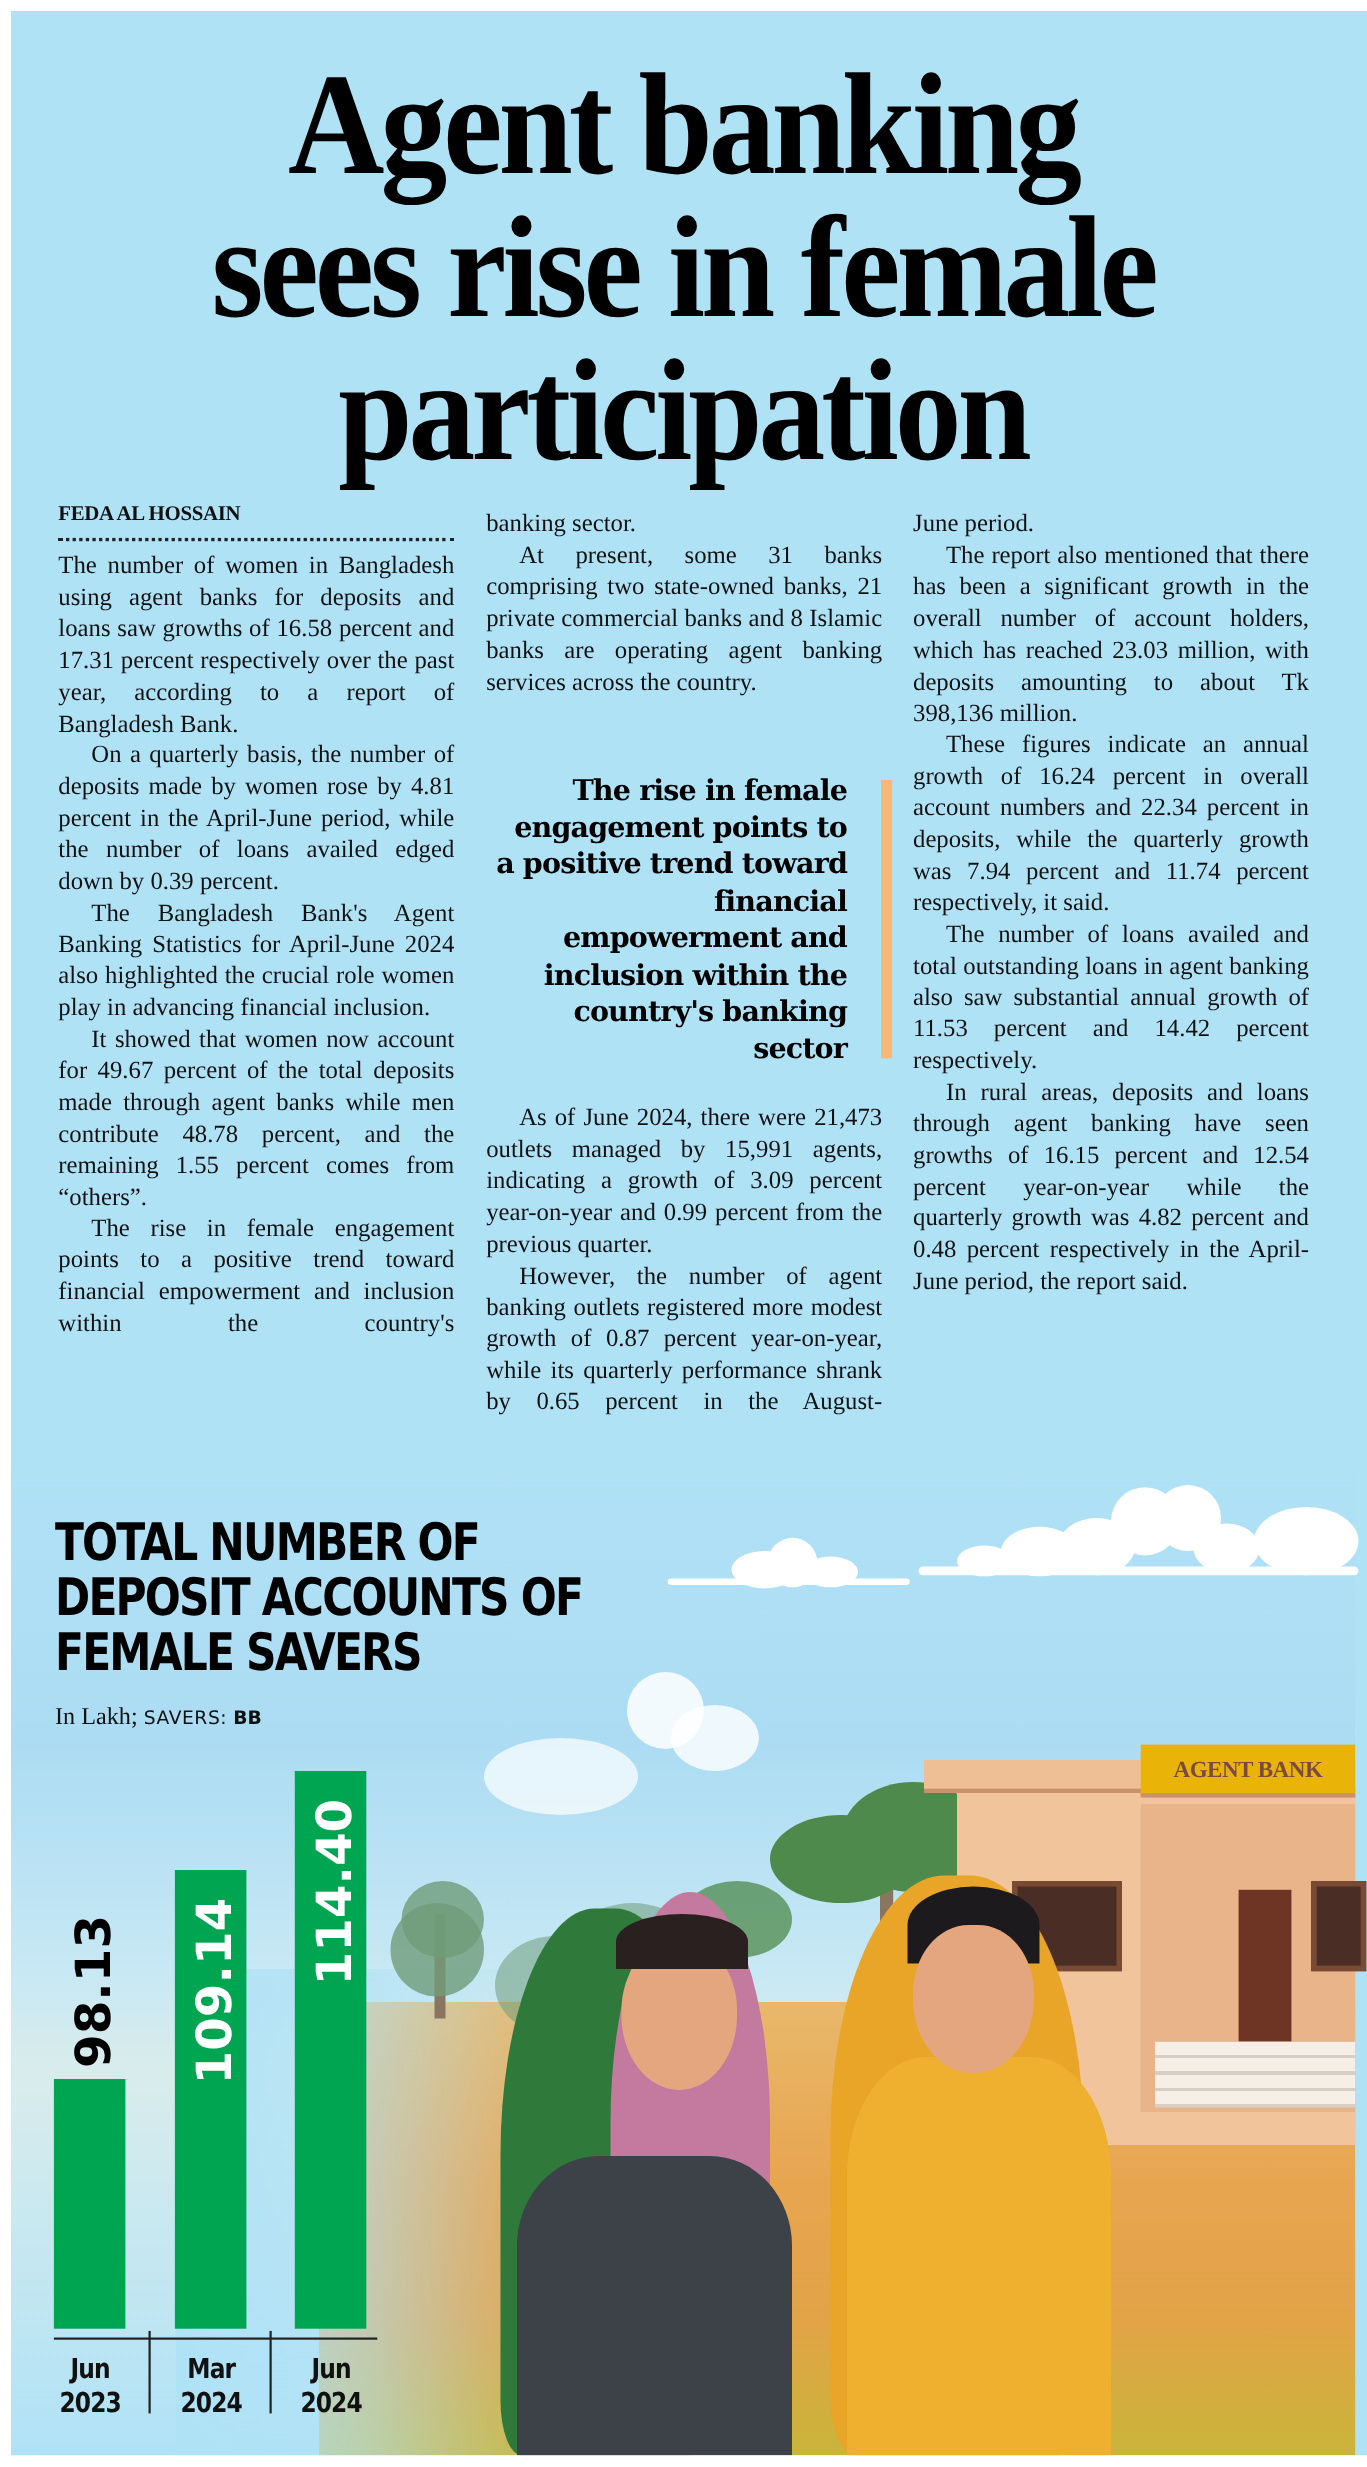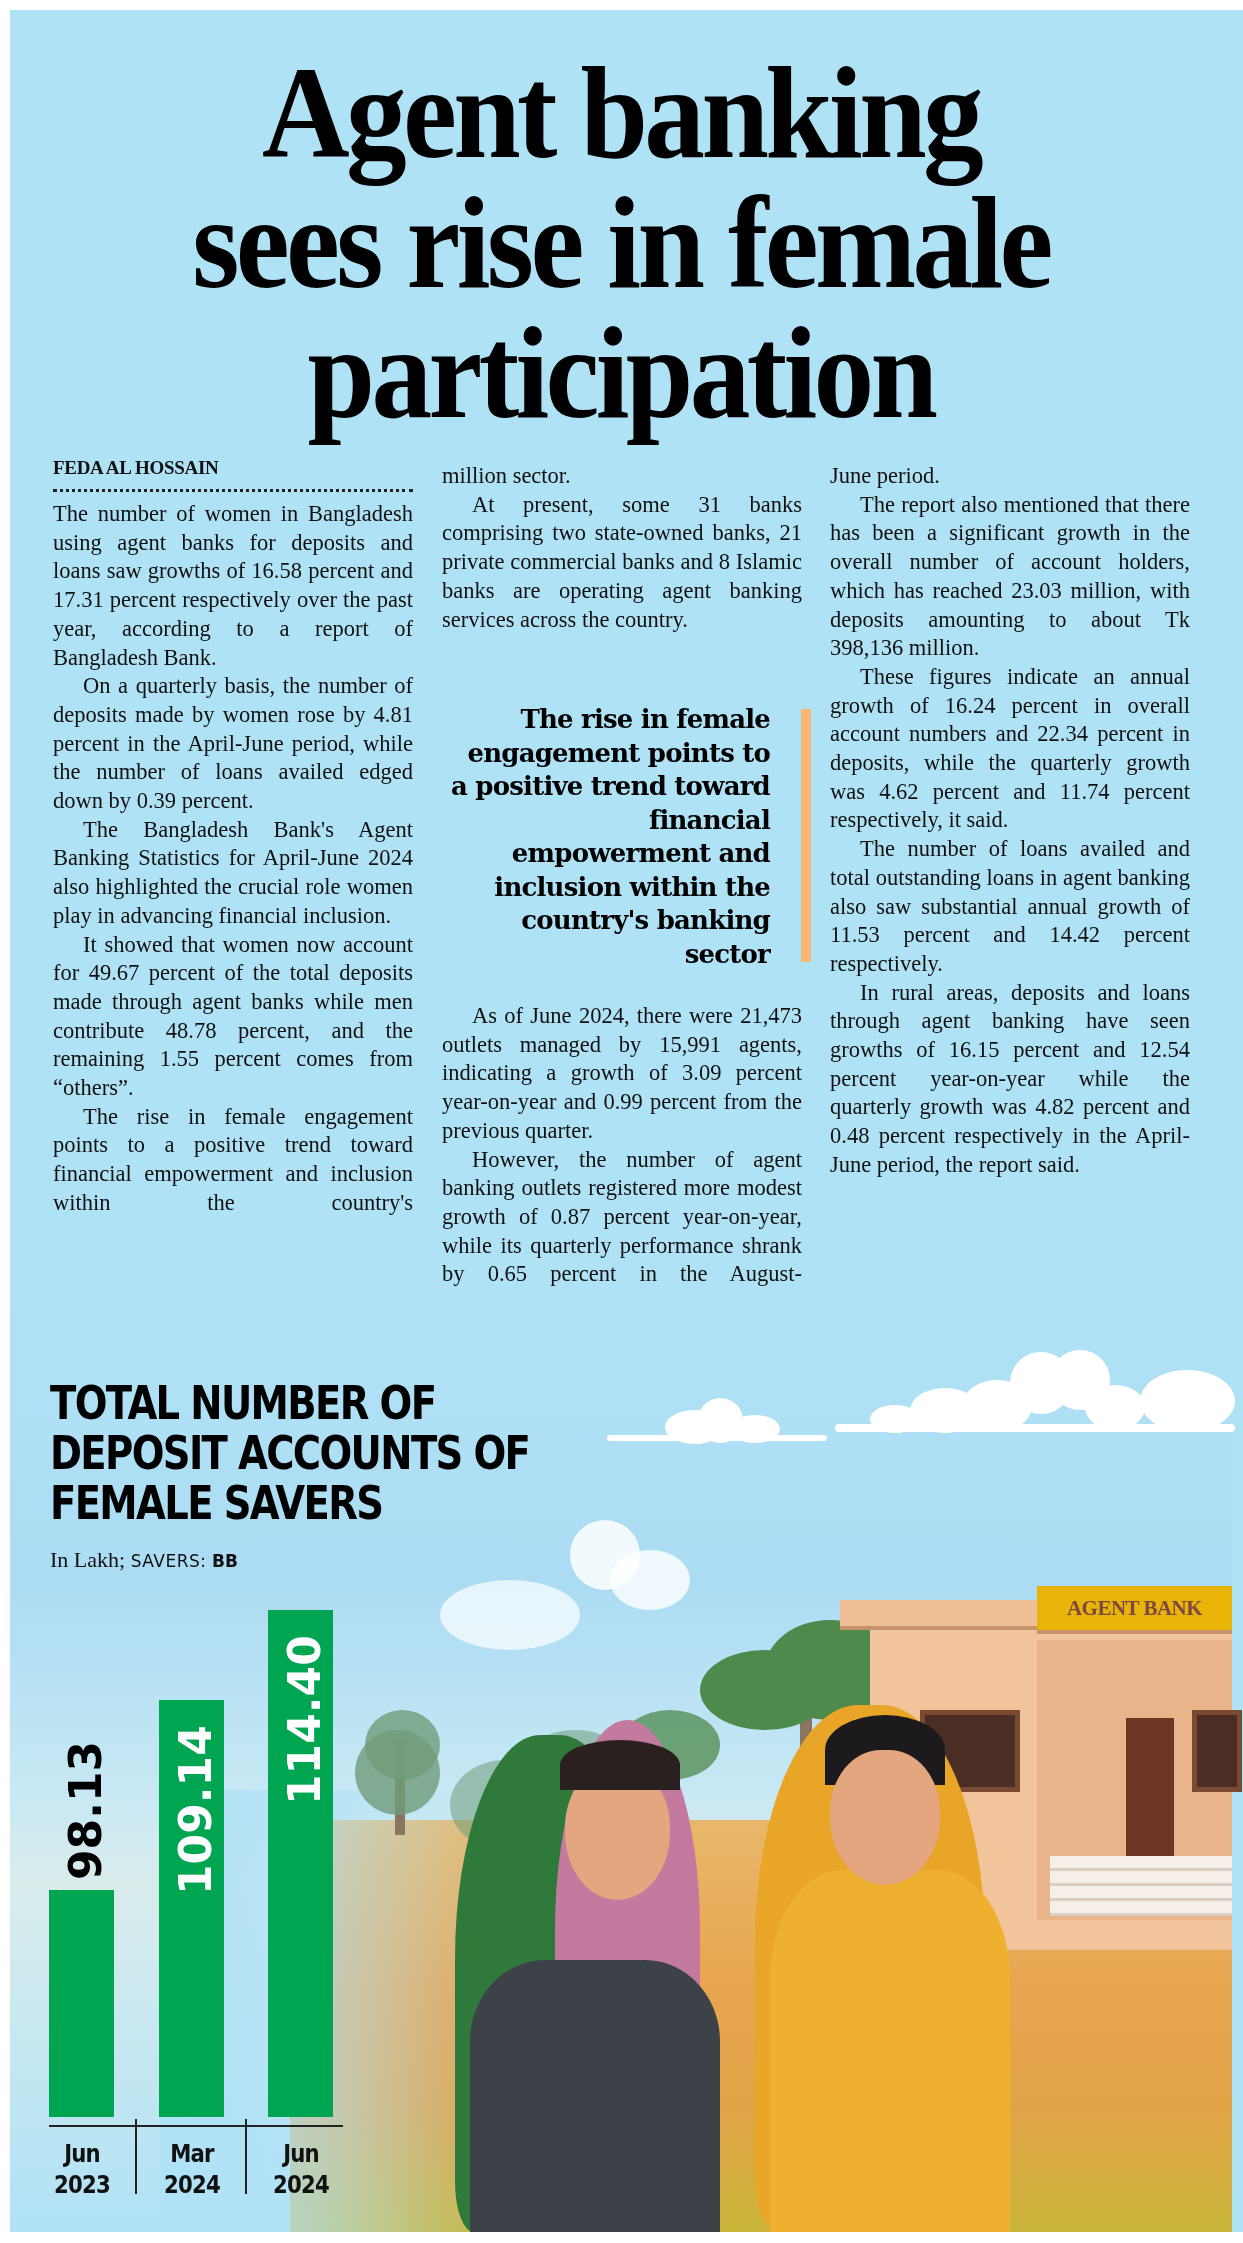--- a/index.html
+++ b/index.html
@@ -142,7 +142,7 @@
   </div>
 
   <div class="col" style="left:432px; top:452px;">
-    <p class="noindent">million sector.</p>
+    <p class="noindent">banking sector.</p>
     <p>At present, some 31 banks comprising two state-owned banks, 21 private commercial banks and 8 Islamic banks are operating agent banking services across the country.</p>
   </div>
 

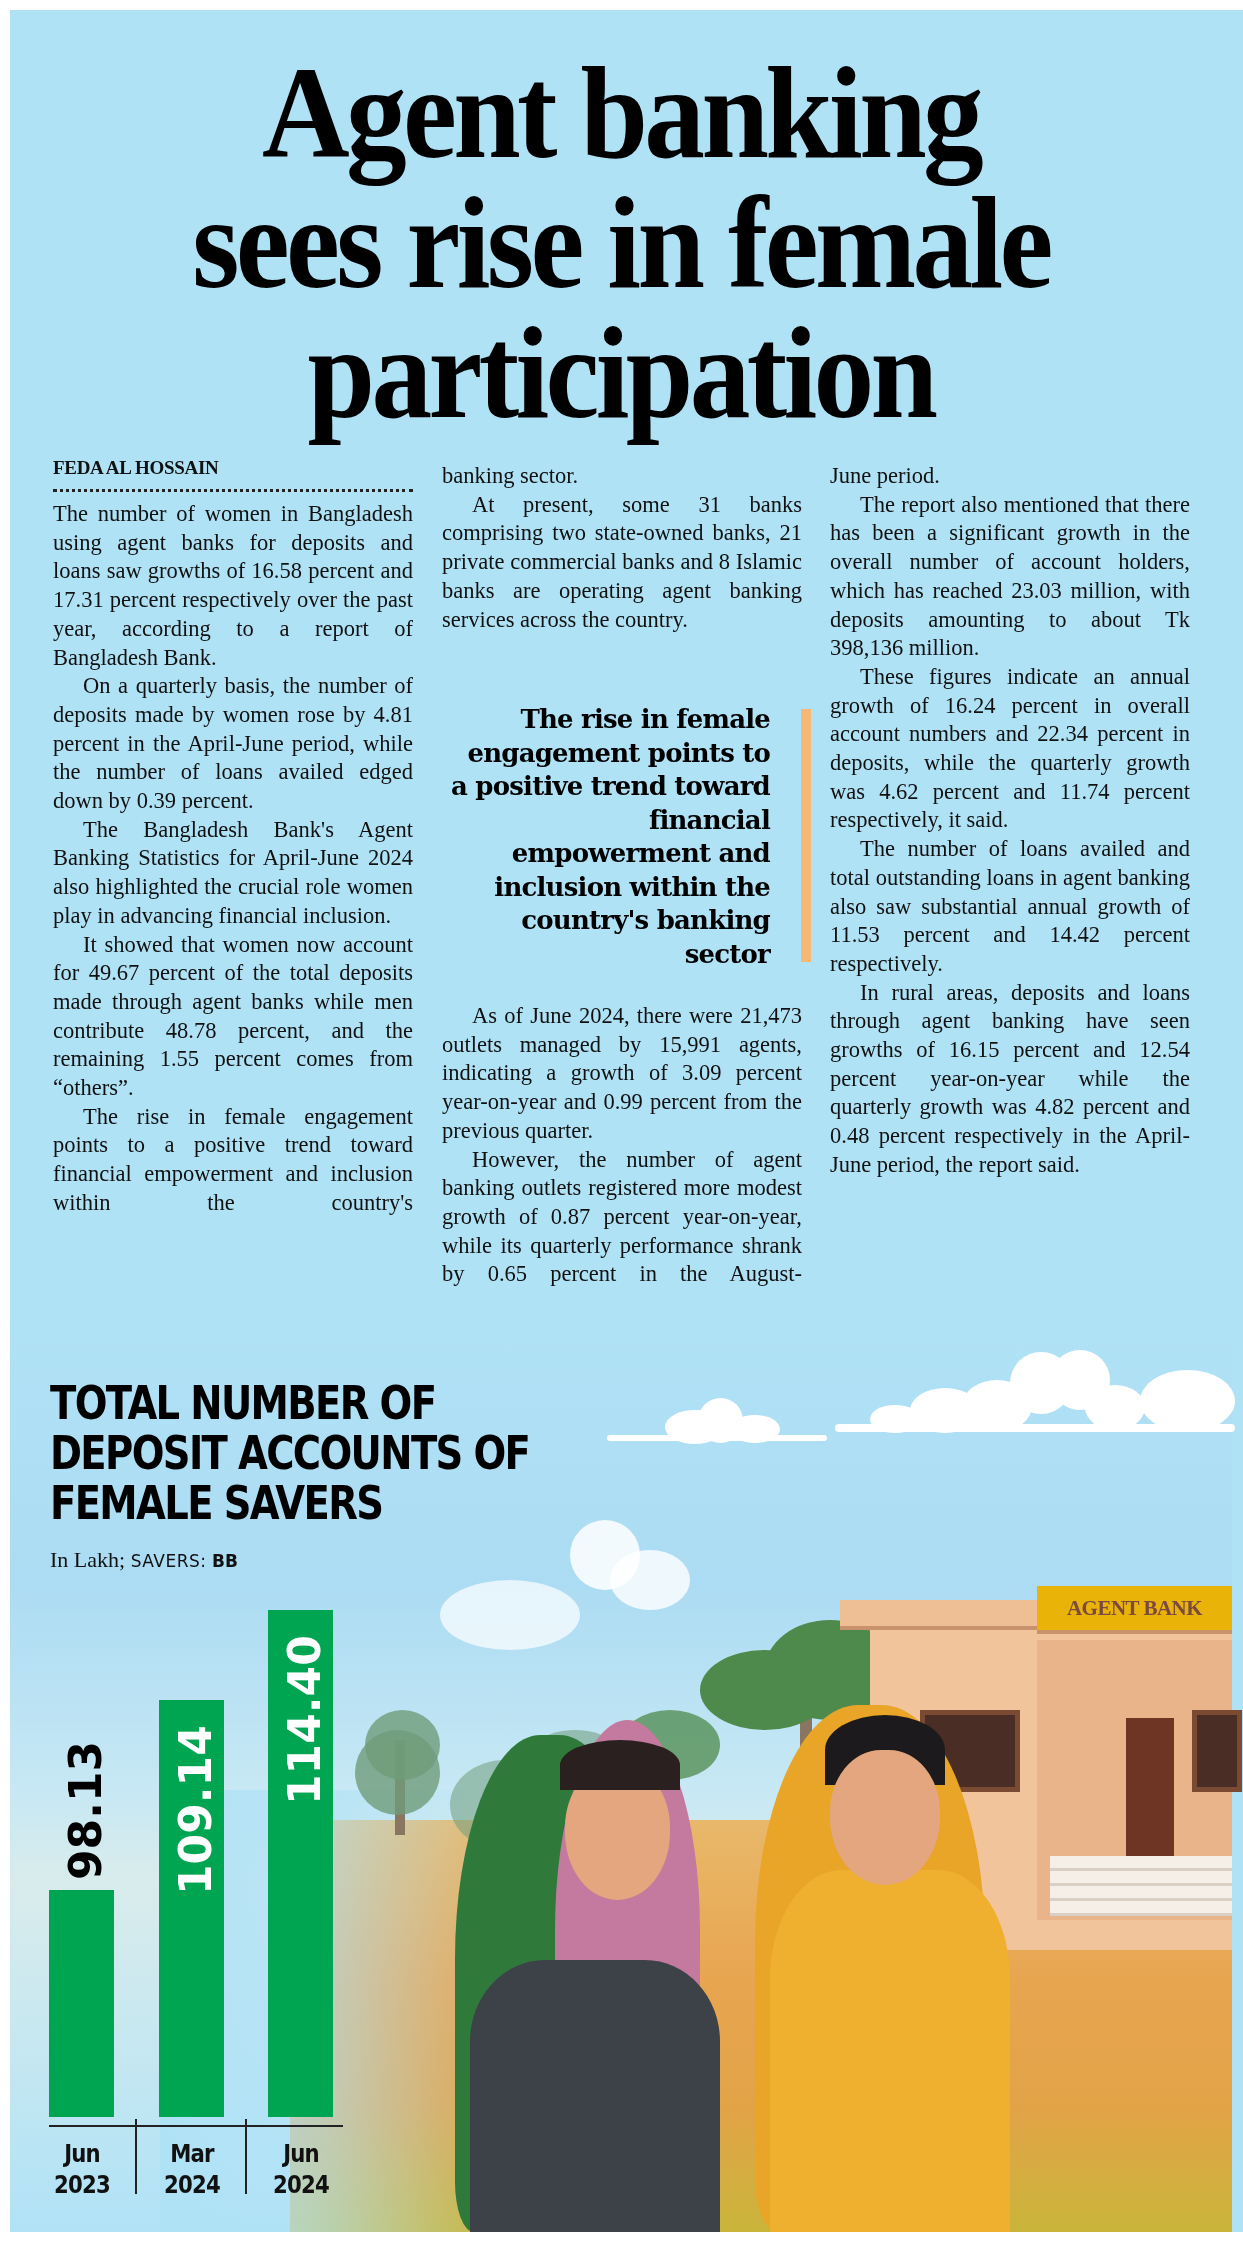--- a/index.html
+++ b/index.html
@@ -157,7 +157,7 @@
   <div class="col" style="left:820px; top:452px;">
     <p class="noindent">June period.</p>
     <p>The report also mentioned that there has been a significant growth in the overall number of account holders, which has reached 23.03 million, with deposits amounting to about Tk 398,136 million.</p>
-    <p>These figures indicate an annual growth of 16.24 percent in overall account numbers and 22.34 percent in deposits, while the quarterly growth was 4.62 percent and 11.74 percent respectively, it said.</p>
+    <p>These figures indicate an annual growth of 16.24 percent in overall account numbers and 22.34 percent in deposits, while the quarterly growth was 7.94 percent and 11.74 percent respectively, it said.</p>
     <p>The number of loans availed and total outstanding loans in agent banking also saw substantial annual growth of 11.53 percent and 14.42 percent respectively.</p>
     <p>In rural areas, deposits and loans through agent banking have seen growths of 16.15 percent and 12.54 percent year-on-year while the quarterly growth was 4.82 percent and 0.48 percent respectively in the April-June period, the report said.</p>
   </div>

